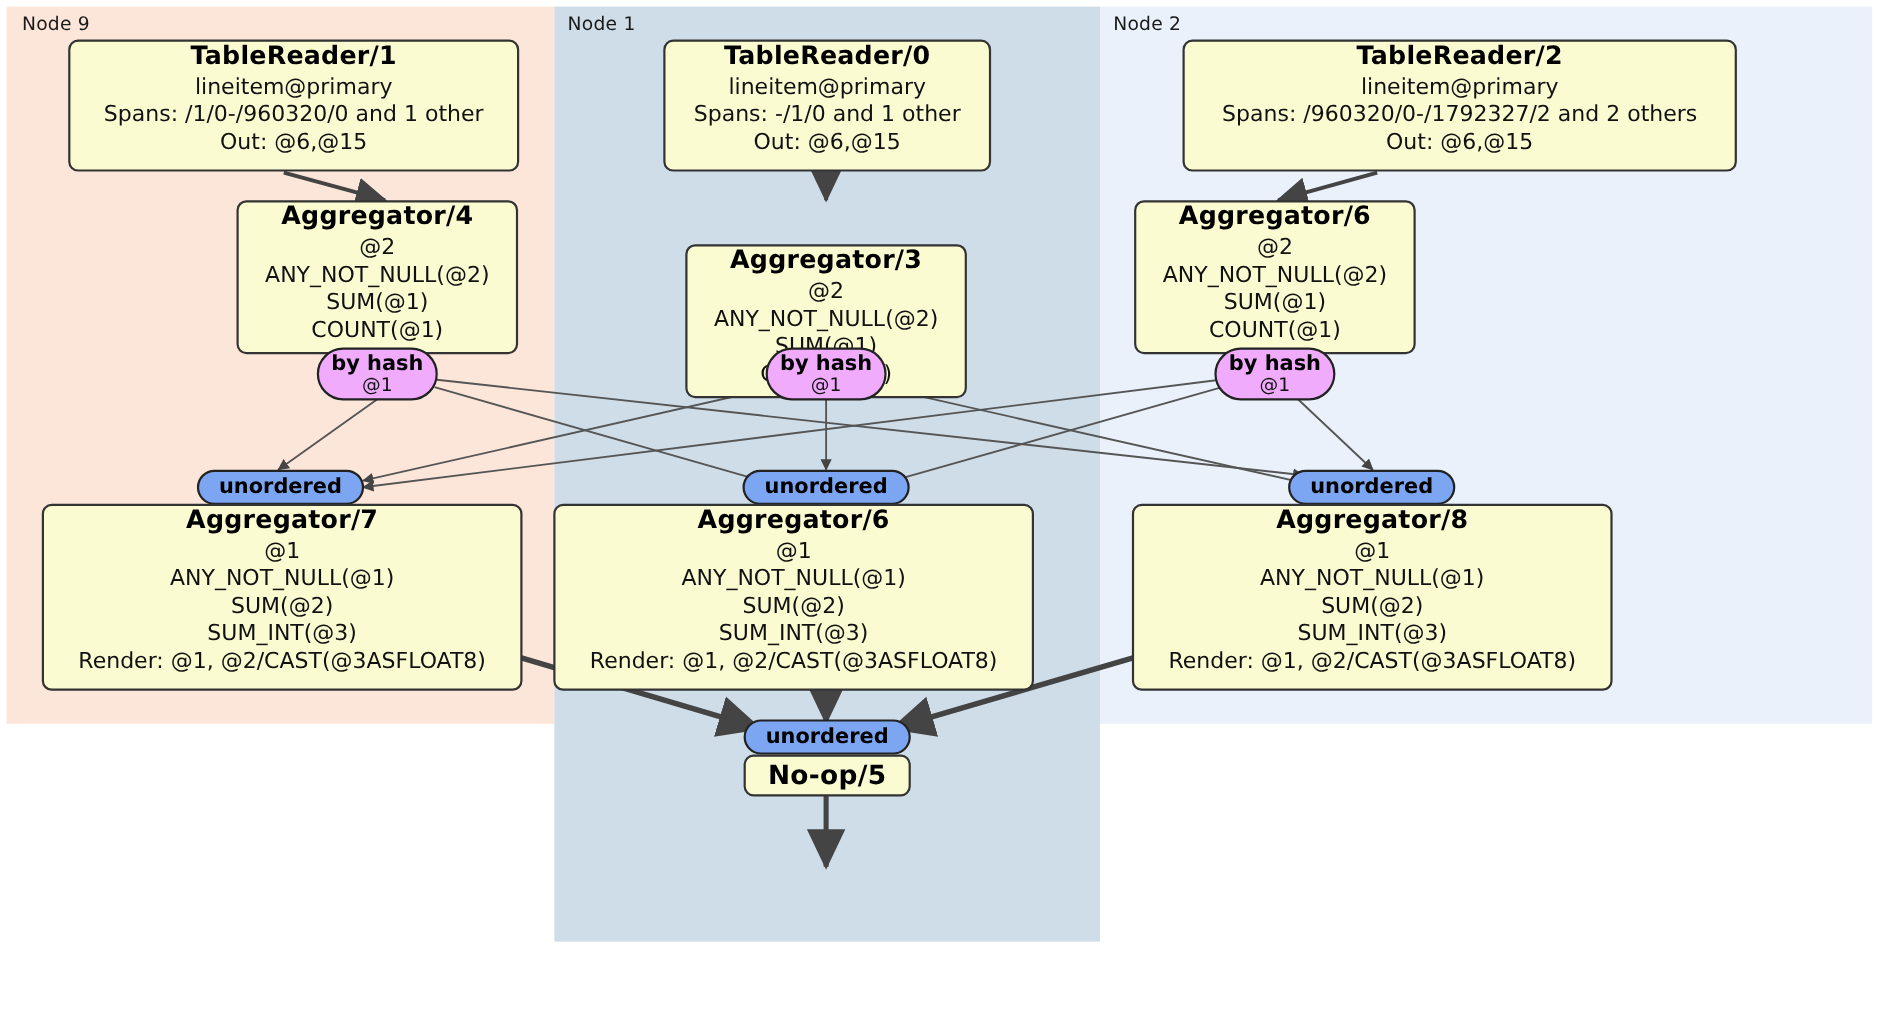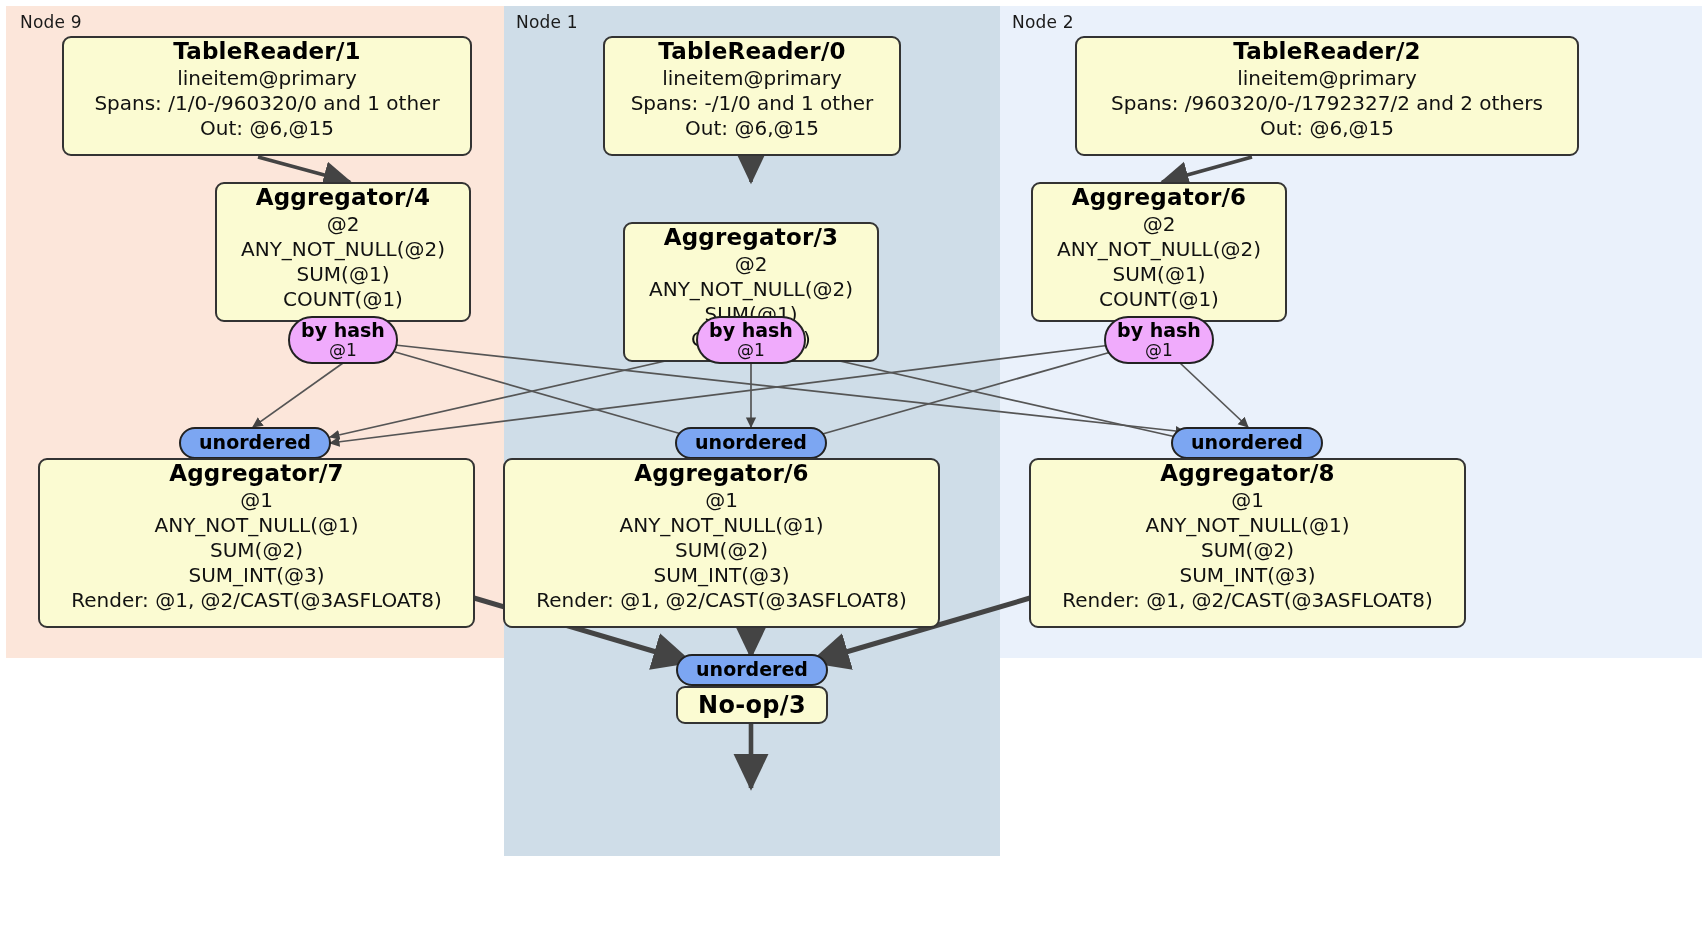--- a/index.html
+++ b/index.html
@@ -179,7 +179,7 @@
   </div>
 
   <div class="boxlabel" style="left:676px;top:686px;width:152px;height:38px;">
-    <span>No-op/3</span>
+    <span>No-op/5</span>
   </div>
 
 

